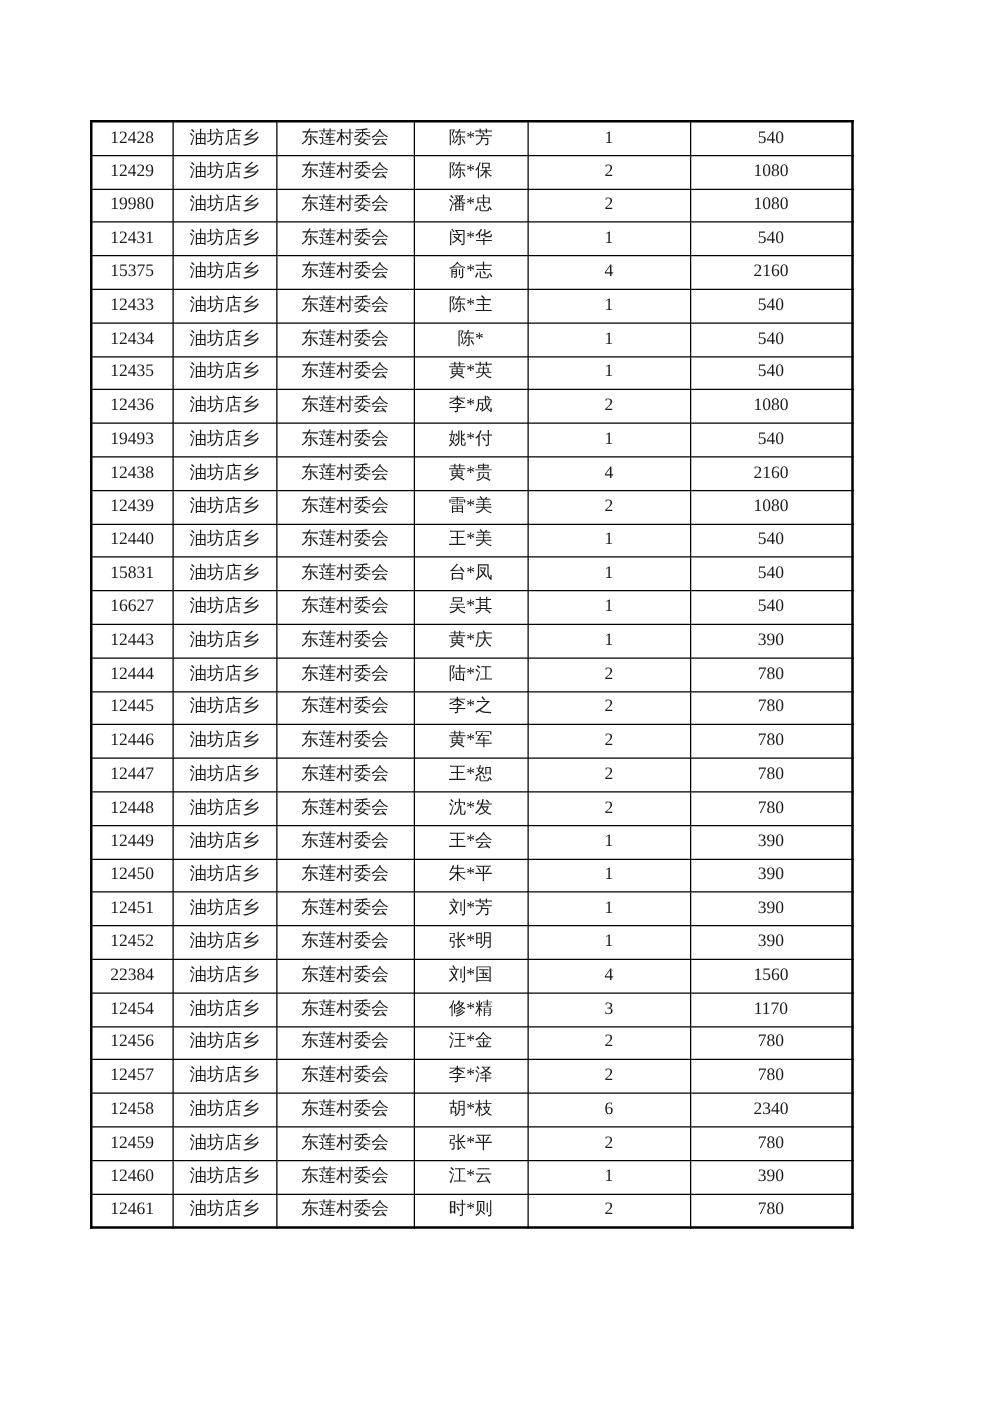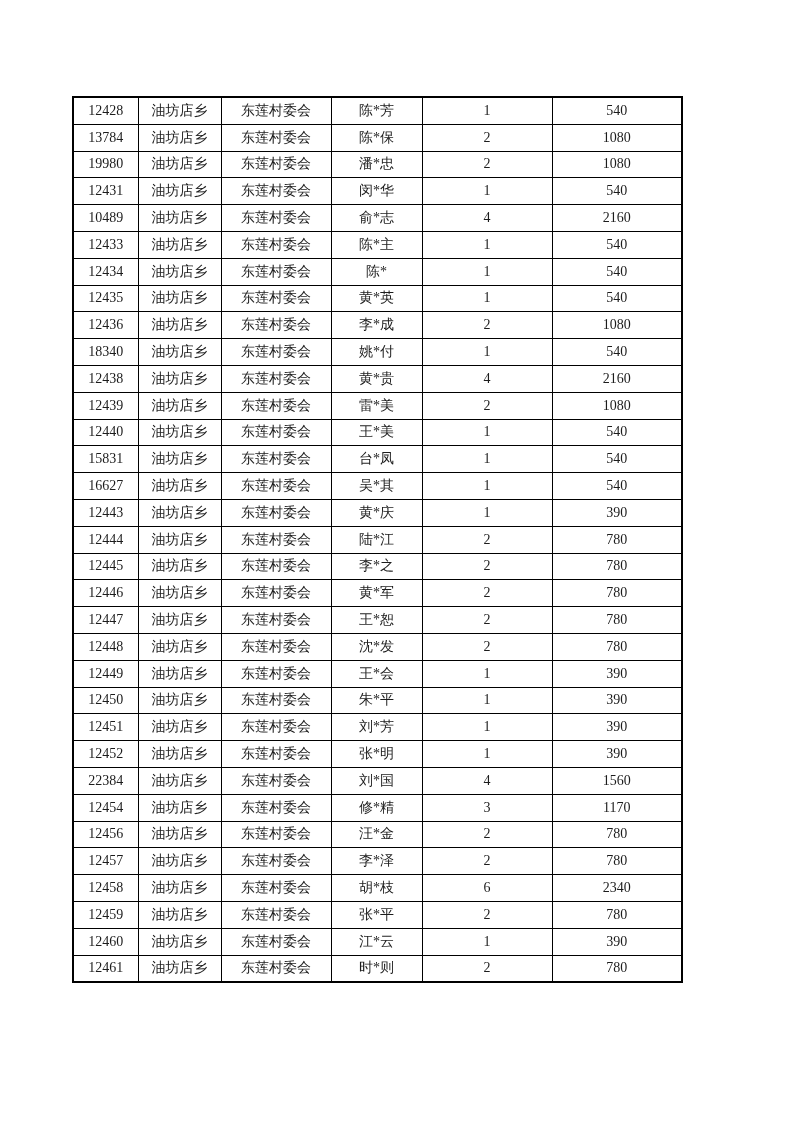--- a/index.html
+++ b/index.html
@@ -60,7 +60,7 @@
           <td>540</td>
         </tr>
         <tr>
-          <td>13784</td>
+          <td>12429</td>
           <td>油坊店乡</td>
           <td>东莲村委会</td>
           <td>陈*保</td>

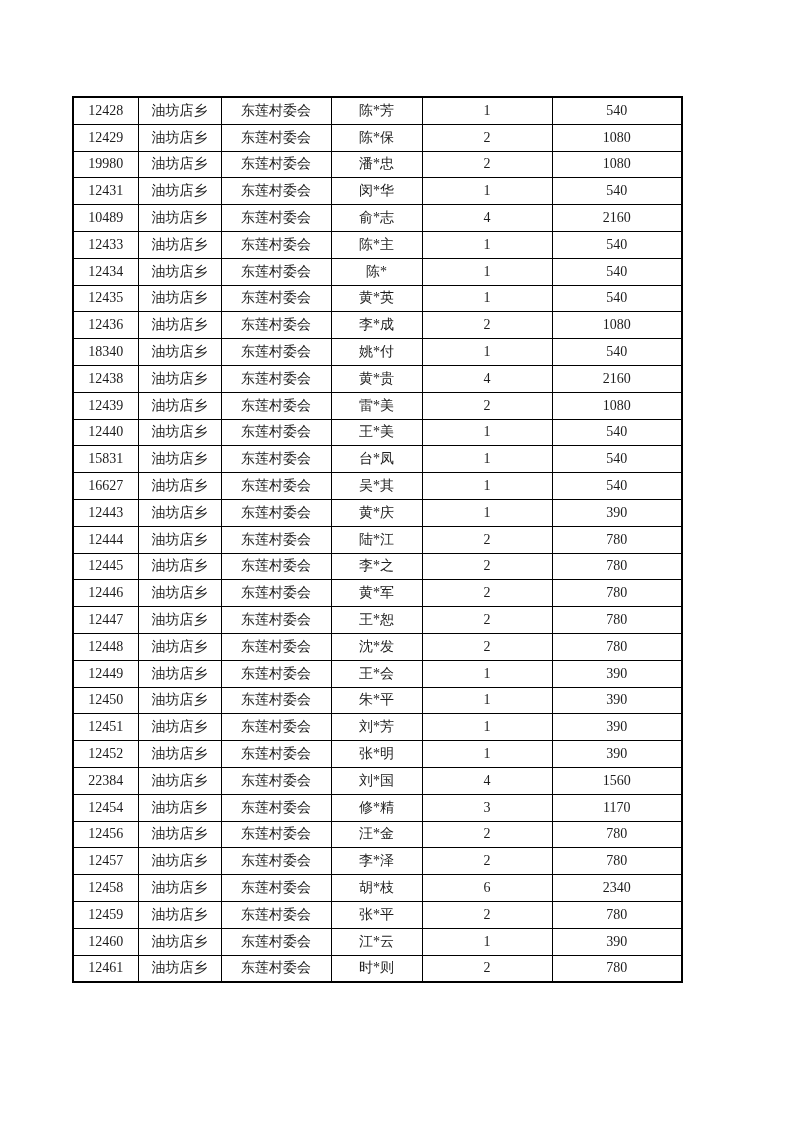--- a/index.html
+++ b/index.html
@@ -84,7 +84,7 @@
           <td>540</td>
         </tr>
         <tr>
-          <td>10489</td>
+          <td>15375</td>
           <td>油坊店乡</td>
           <td>东莲村委会</td>
           <td>俞*志</td>

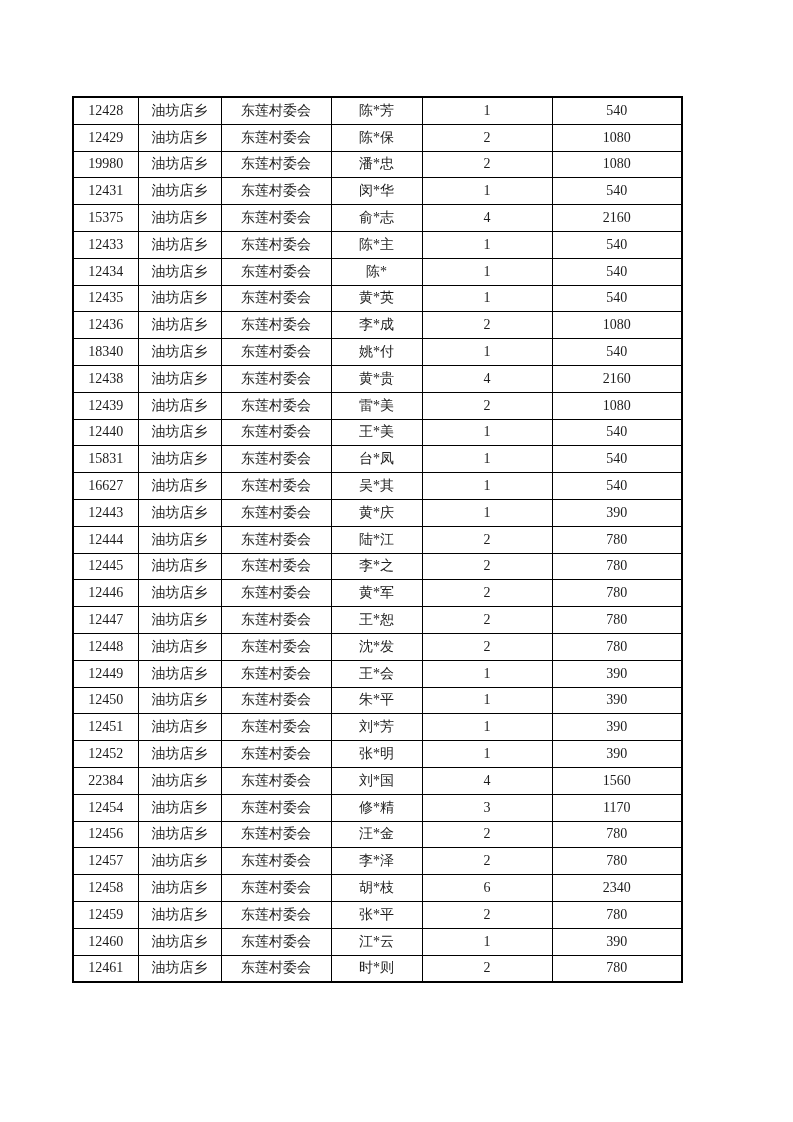--- a/index.html
+++ b/index.html
@@ -124,7 +124,7 @@
           <td>1080</td>
         </tr>
         <tr>
-          <td>18340</td>
+          <td>19493</td>
           <td>油坊店乡</td>
           <td>东莲村委会</td>
           <td>姚*付</td>

